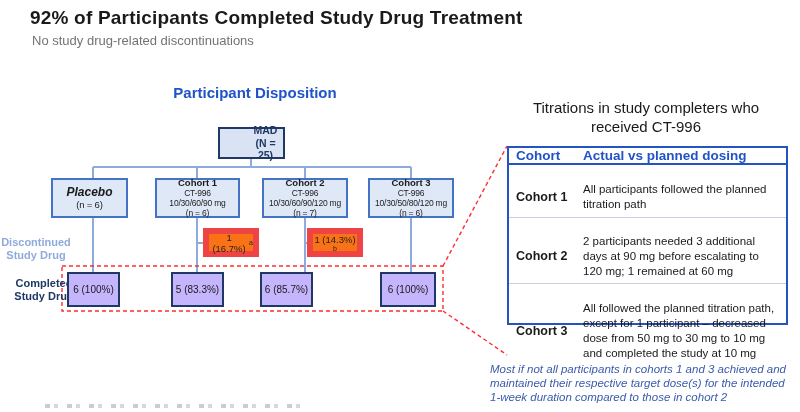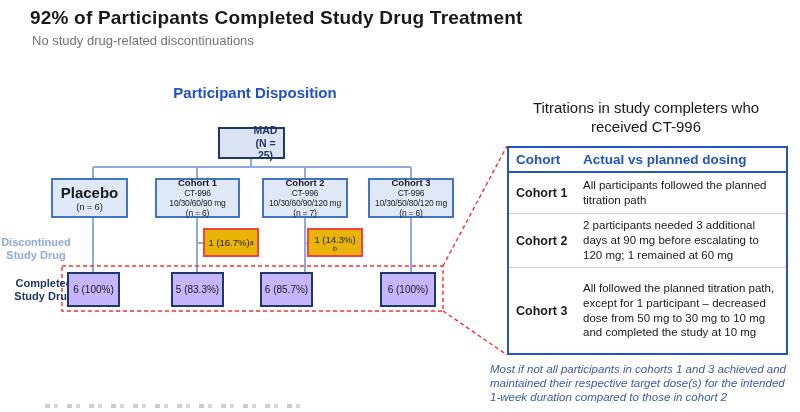--- a/index.html
+++ b/index.html
@@ -58,8 +58,8 @@
   .panel-title { left:500px; top:99px; width:292px; text-align:center;
     font-size:15px; color:#1a1a1a; line-height:1.25; }
 
-  .t-table { left:507px; top:146px; width:281px; height:209px;
-    border:2px solid #2453C4; z-index:2; background:#fff; display:flex; flex-direction:column; }
+  .t-table { left:507px; top:146px; width:281px; height:179px;
+    border:2px solid #2453C4; z-index:2; background:#fff; display:flex; flex-direction:column;gap:12px; }
   .t-header { height:25px; border-bottom:2px solid #2453C4; display:flex; align-items:center;
     color:#2053C8; font-weight:bold; font-size:13.5px; }
   .t-h-cohort { width:74px; padding-left:7px; }

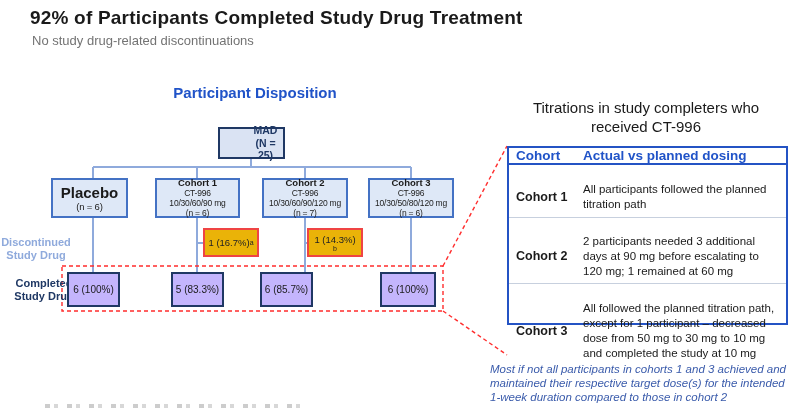--- a/index.html
+++ b/index.html
@@ -31,7 +31,7 @@
   .arm-name { font-weight:bold; font-size:9.5px; line-height:1.15; color:#1a1a1a; }
   .arm-sub { font-size:8.5px; line-height:1.18; letter-spacing:-0.2px; }
   .arm-0 { left:51px;  width:77px; }
-  .arm-0 .arm-name { font-size:15px; }
+  .arm-0 .arm-name { font-size:12px;font-style:italic; }
   .arm-0 .arm-sub  { font-size:9.5px; }
   .arm-1 { left:155px; width:85px; }
   .arm-2 { left:262px; width:86px; }

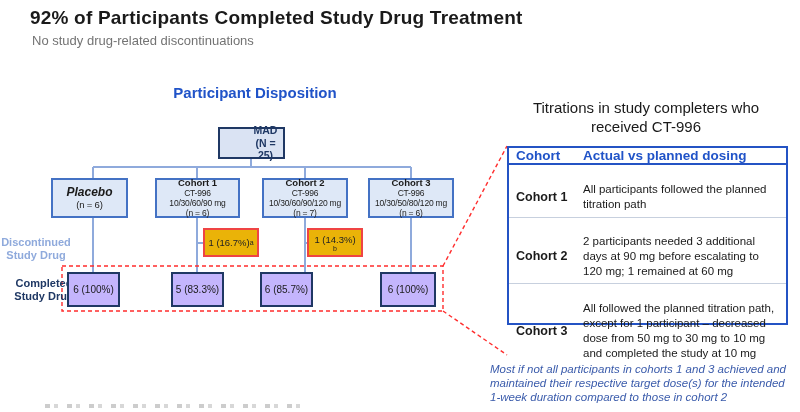--- a/index.html
+++ b/index.html
@@ -37,8 +37,8 @@
   .arm-2 { left:262px; width:86px; }
   .arm-3 { left:368px; width:86px; }
 
-  .disc-box { top:228px; width:56px; height:29px; border:2px solid #ef4444;
-    background:#eab308; font-size:9.5px; color:#222; flex-direction:row;align-items:center; }
+  .disc-box { top:228px; width:56px; height:29px; border:6px solid #ef4444;
+    background:#f97316; font-size:9.5px; color:#222; flex-direction:row;align-items:center; }
   .disc-box sup { font-size:7px; line-height:1; }
   .disc-0 { left:203px; }
   .disc-1 { left:307px;flex-direction:column; }

